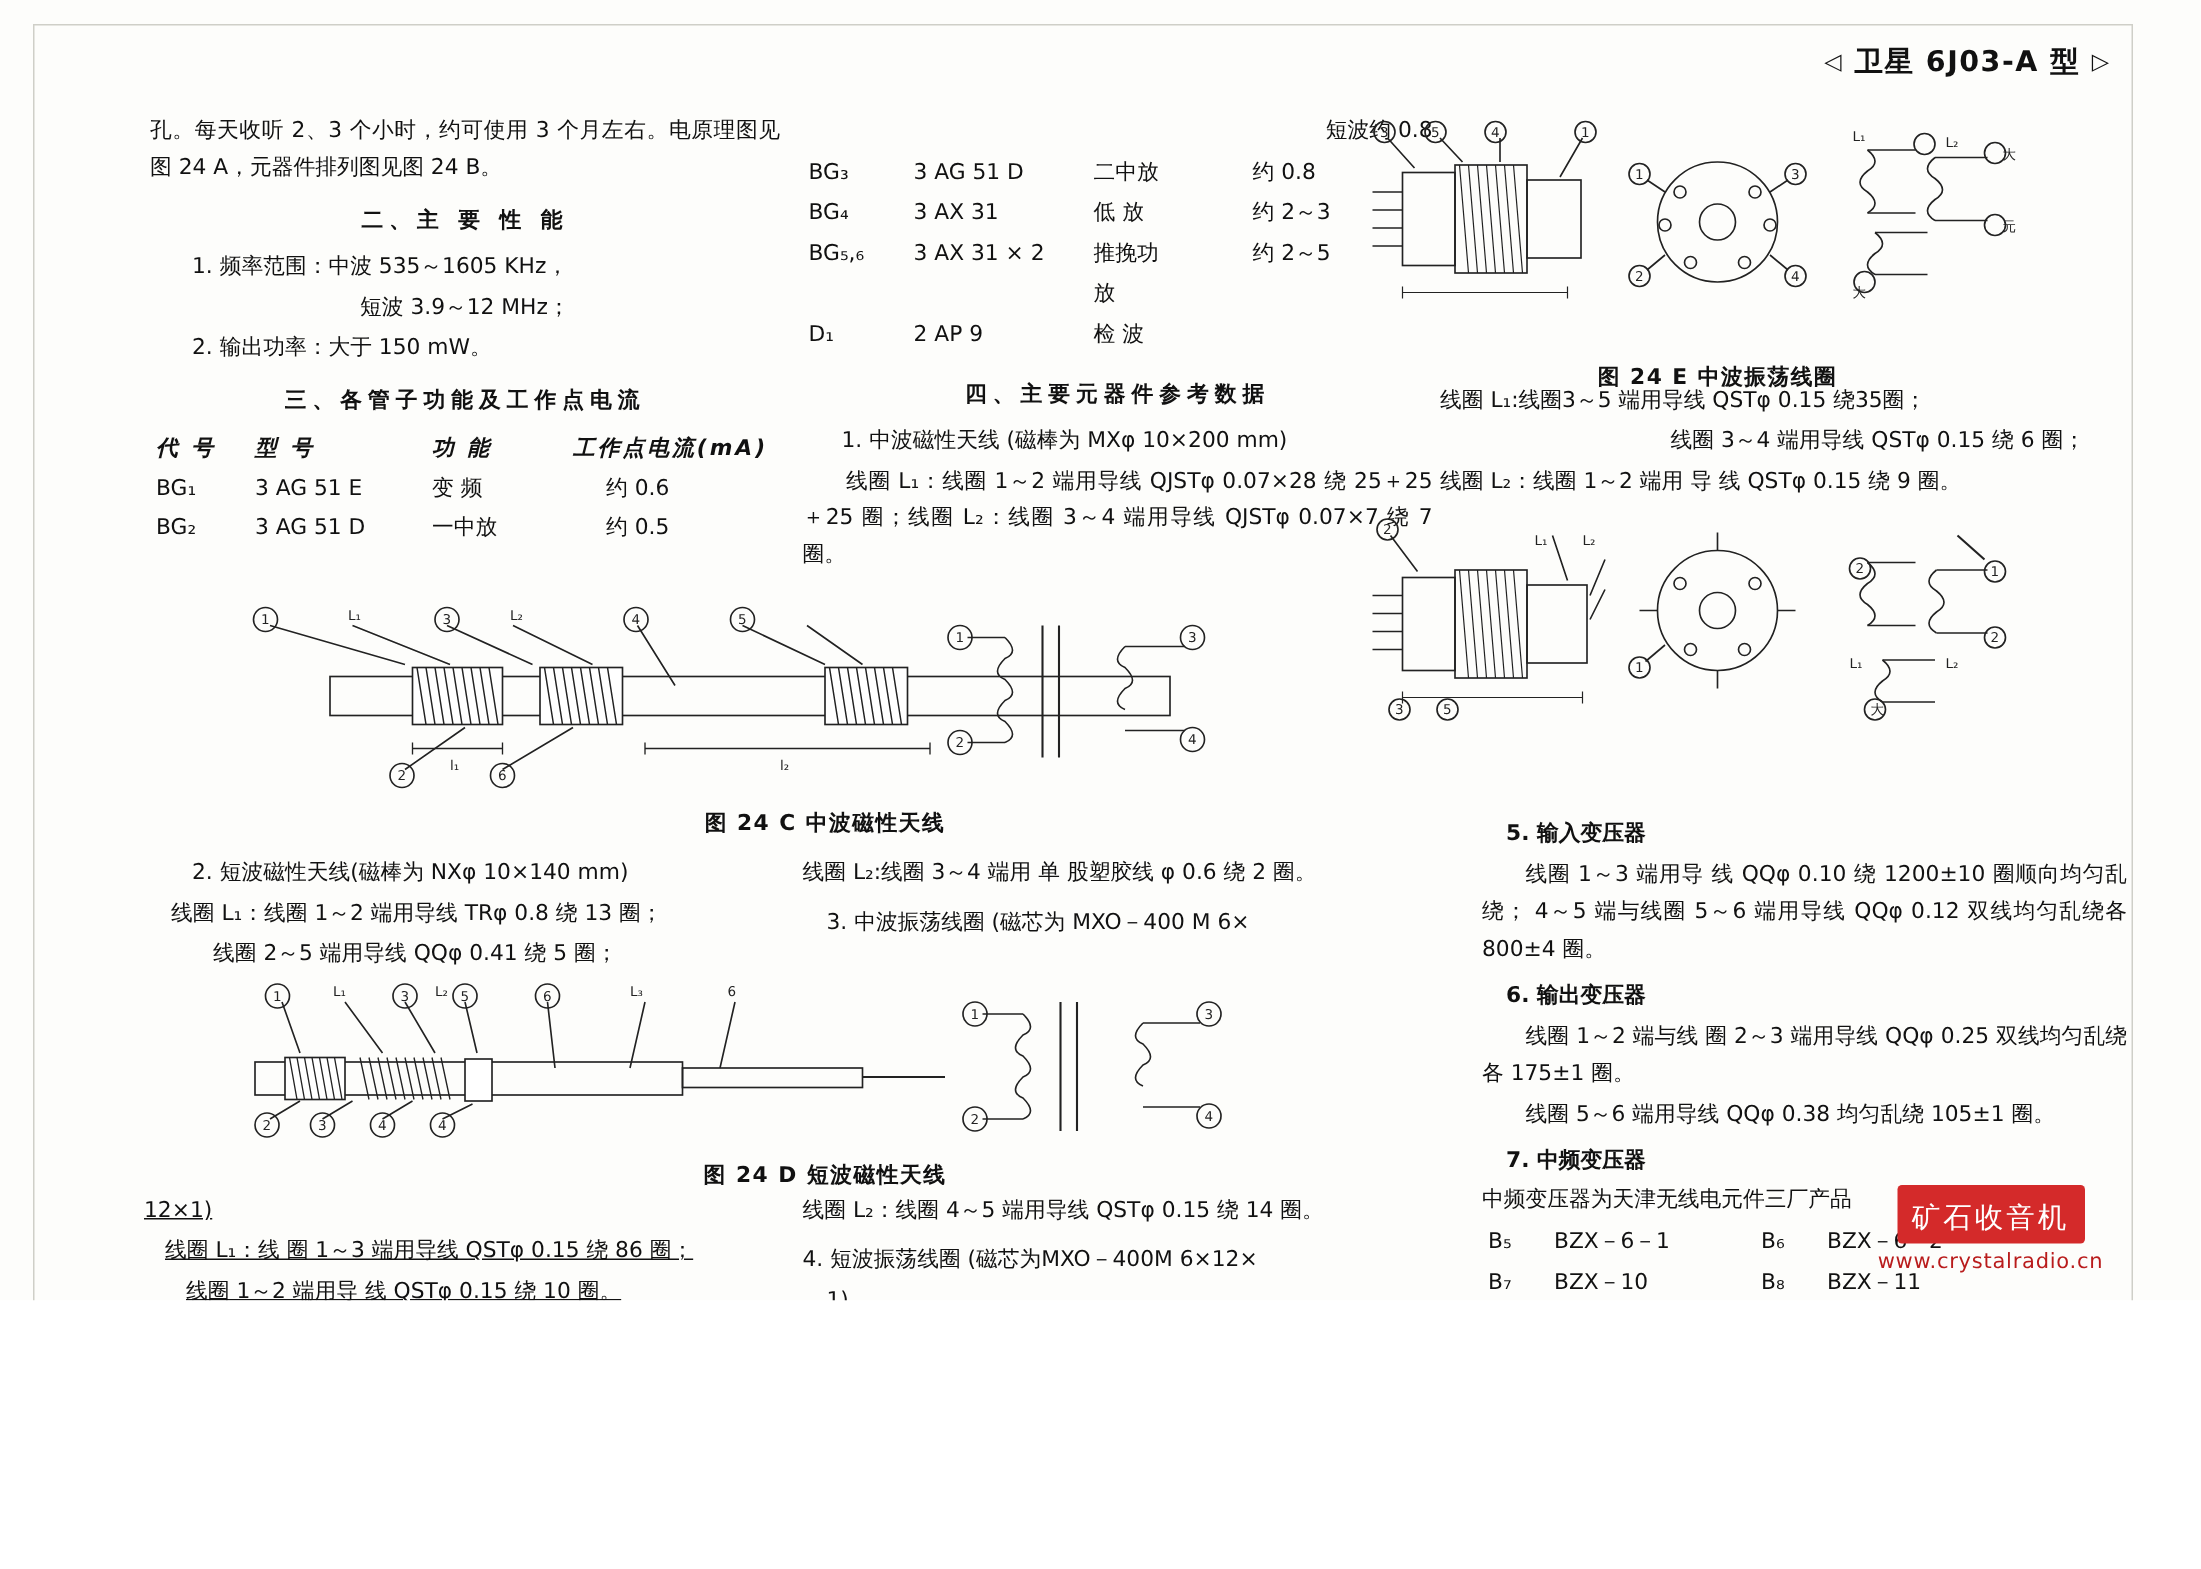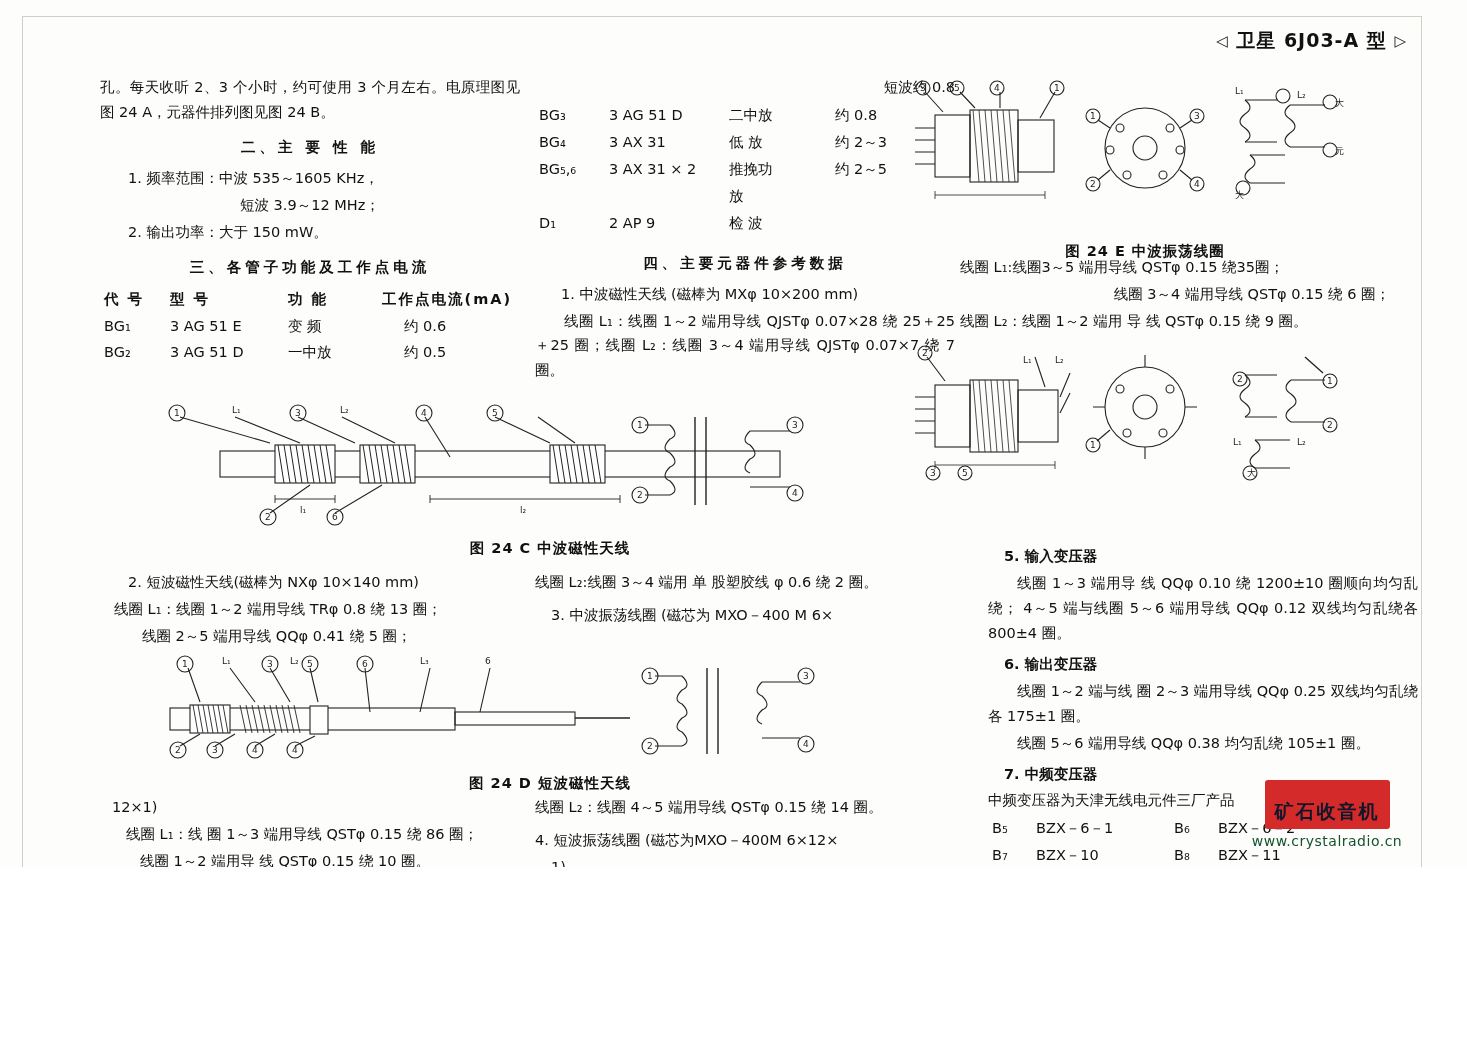--- a/index.html
+++ b/index.html
@@ -74,7 +74,7 @@
     font-weight: normal;
     white-space: nowrap;
   }
-  table.tbl th { font-weight: bold; letter-spacing: 2px;}
+  table.tbl th { font-weight: bold; letter-spacing: 2px; font-style: italic;}
   .bold { font-weight: bold; }
 
   .figcap {

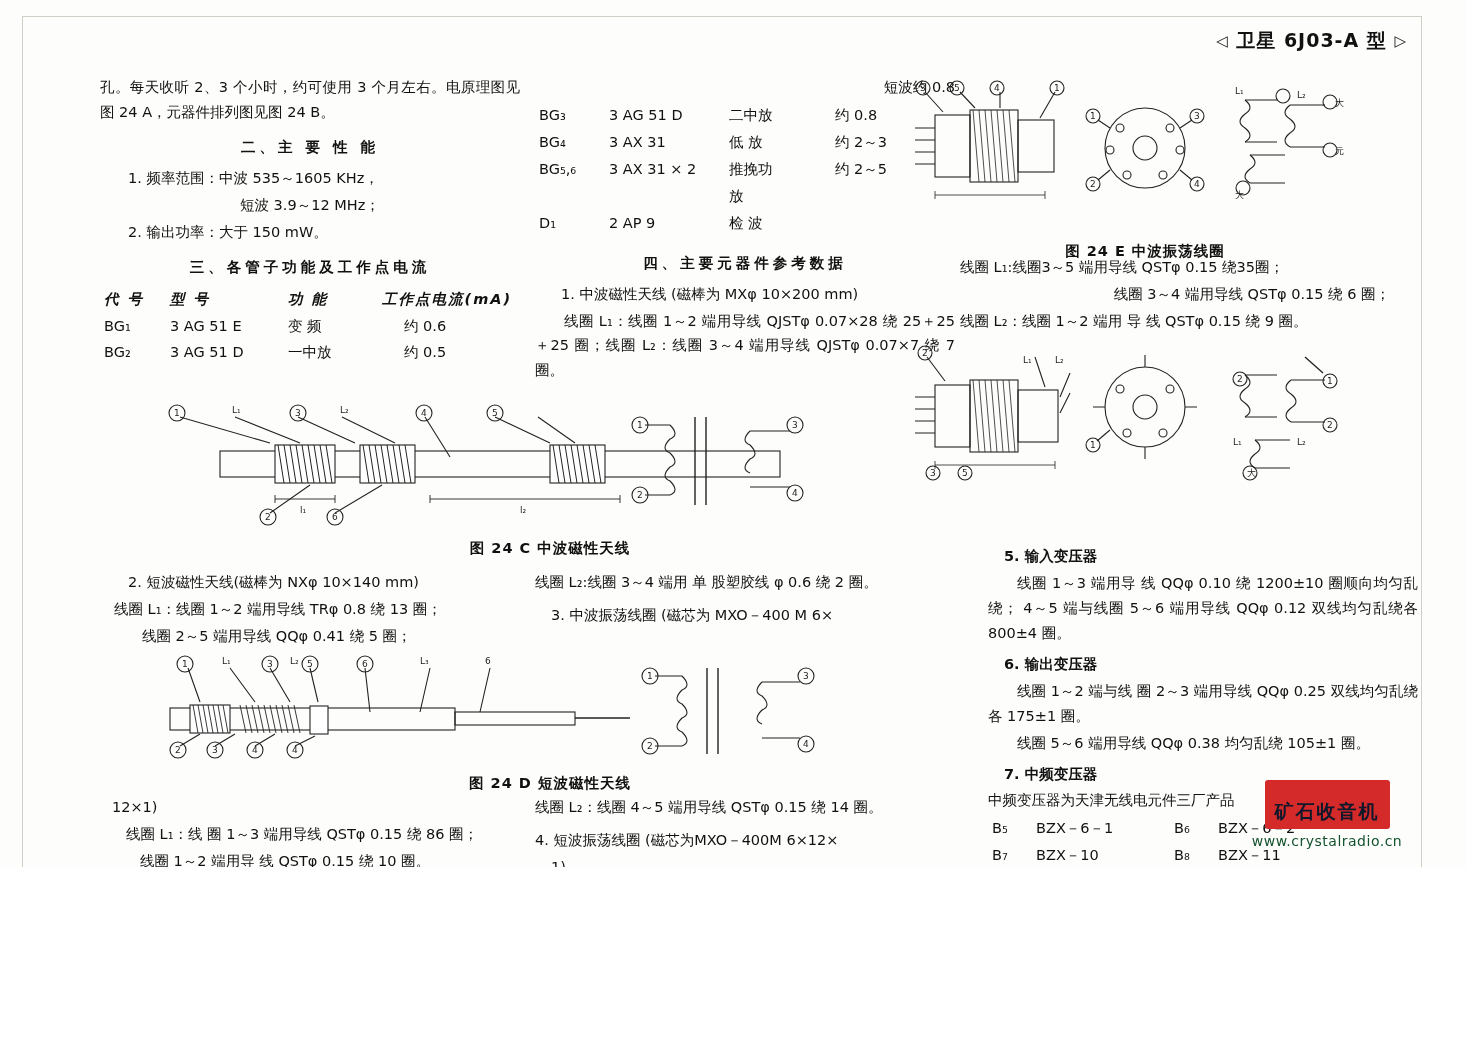--- a/index.html
+++ b/index.html
@@ -285,7 +285,7 @@
     <div class="figcap" style="margin-top:4px">图 24 D   短波磁性天线</div>
   </div>
 
-  <div class="col" style="left:112px; top:795px; width:420px;">
+  <div class="col" style="left:96px; top:795px; width:420px;text-decoration:underline;">
     <p class="p">12×1)</p>
     <p class="p" style="margin-left:14px">线圈 L₁：线 圈 1～3 端用导线 QSTφ 0.15 绕 86 圈；</p>
     <p class="p" style="margin-left:28px">线圈 1～2 端用导 线 QSTφ 0.15 绕 10 圈。</p>

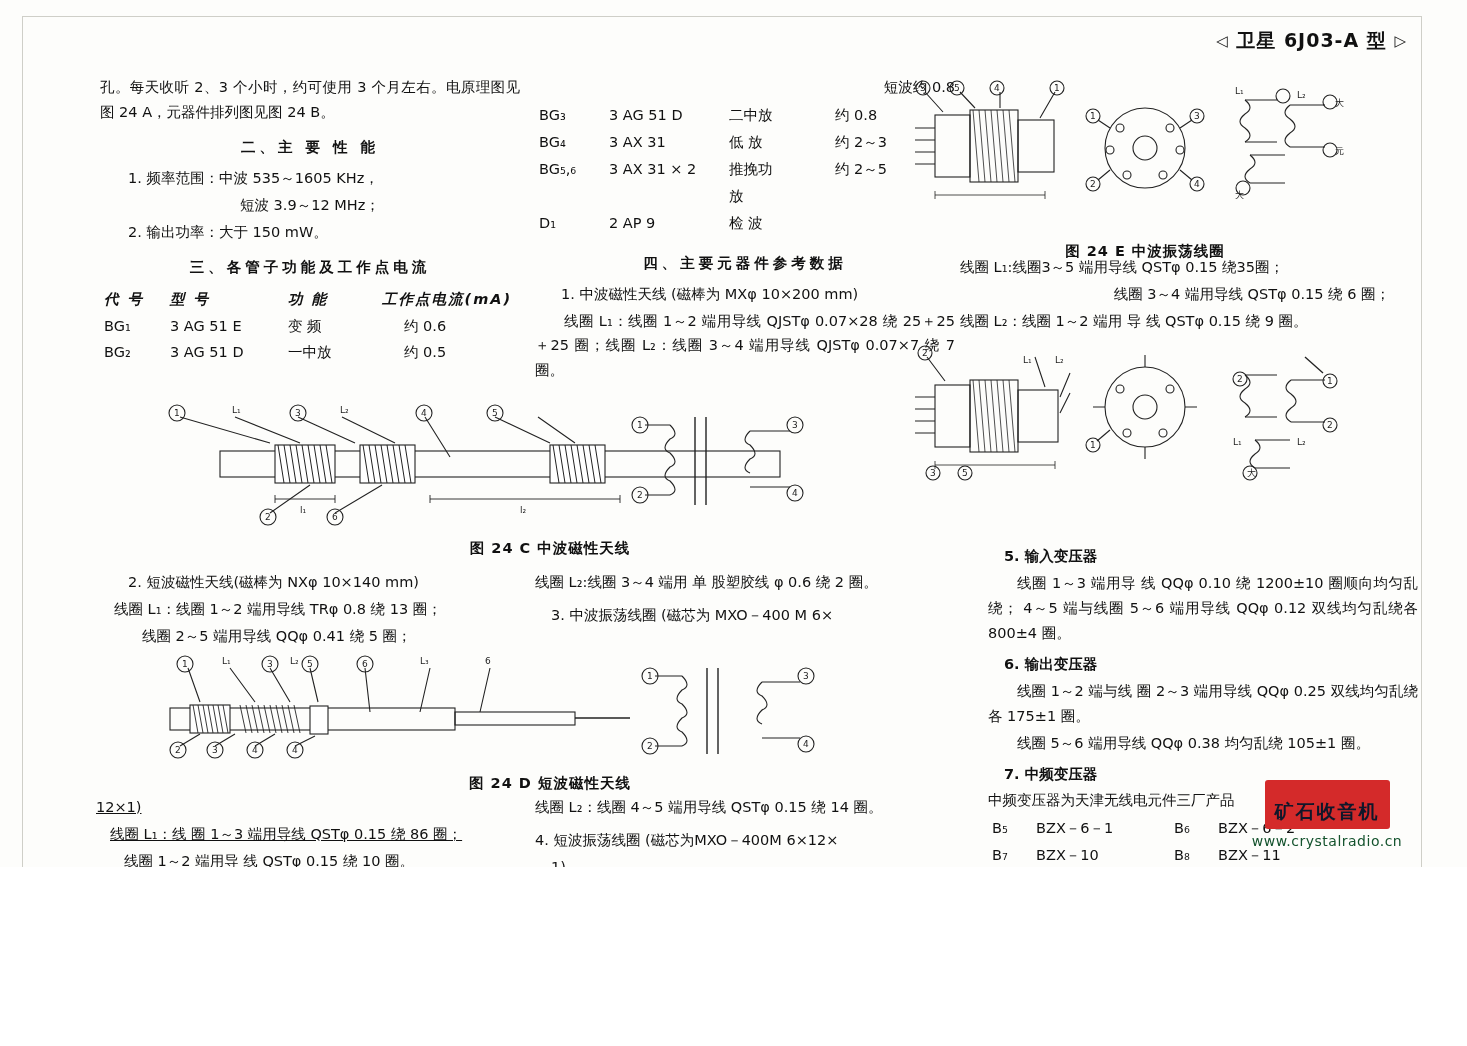--- a/index.html
+++ b/index.html
@@ -104,11 +104,11 @@
   .wm .logo {
     display: inline-block;
     background: #d42a2a;
-    color: #0f172a;
-    font-weight: bold;
+    color: #ffffff;
+    font-weight: normal;
     font-size: 19px;
     letter-spacing: 2px;
-    padding: 19px 10px 4px 10px;
+    padding: 9px 10px 4px 10px;
     border-radius: 3px;
   }
   .wm .url {

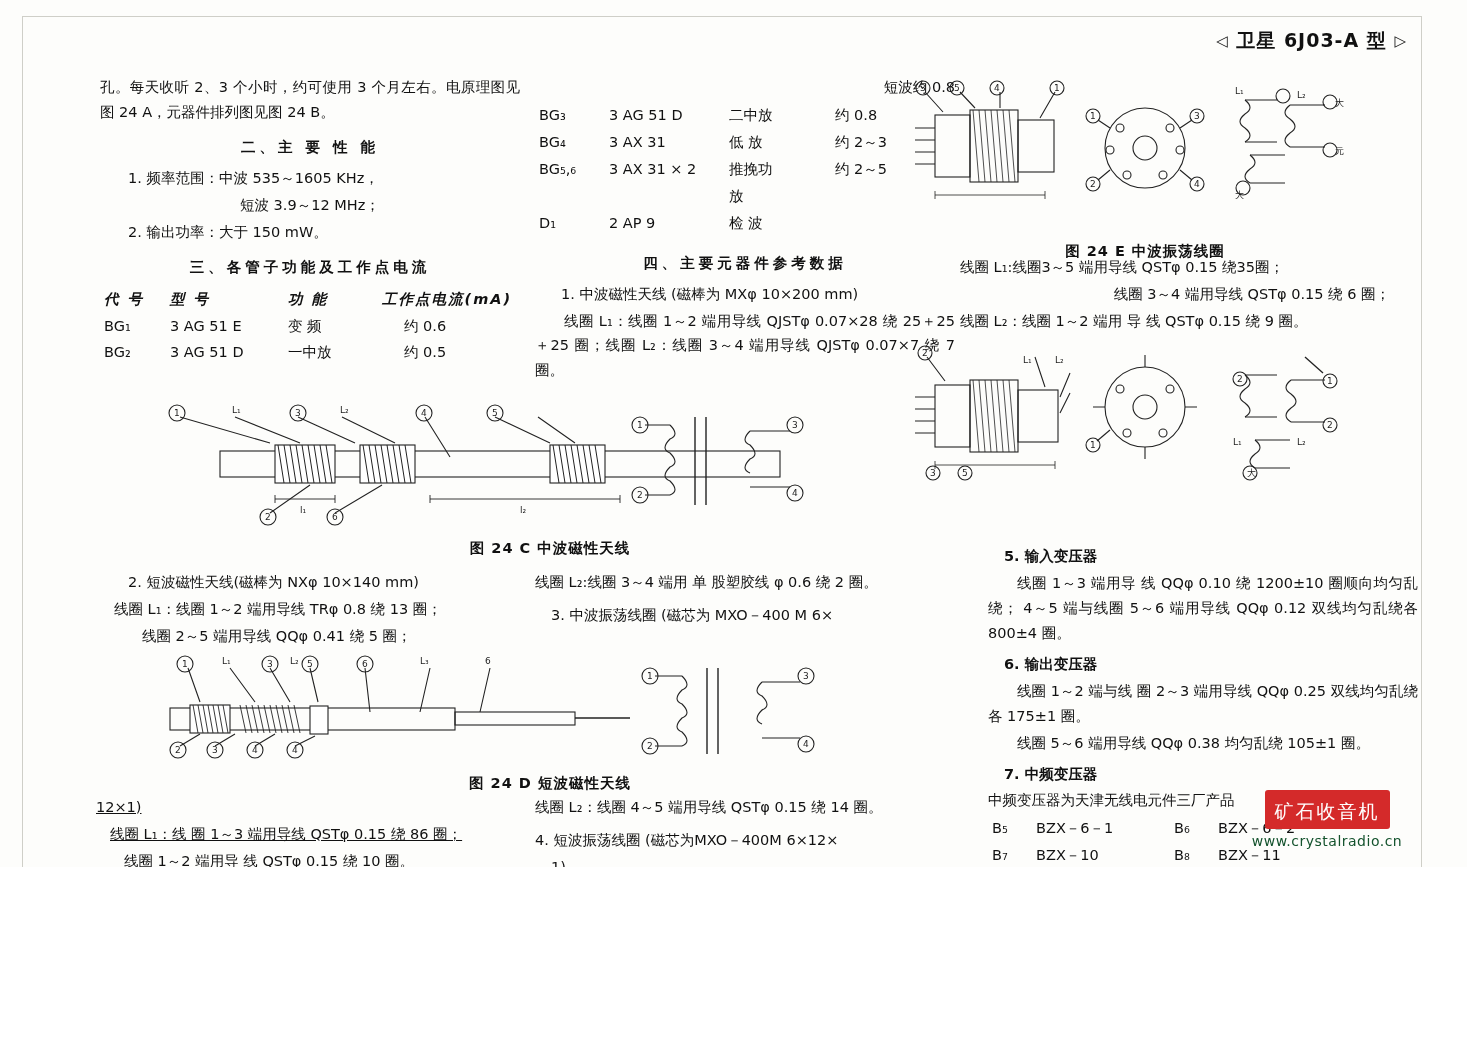--- a/index.html
+++ b/index.html
@@ -113,7 +113,7 @@
   }
   .wm .url {
     margin-top: 4px;
-    color: #14532d;
+    color: #b91c1c;
     font-size: 14px;
     letter-spacing: 0.5px;
   }

